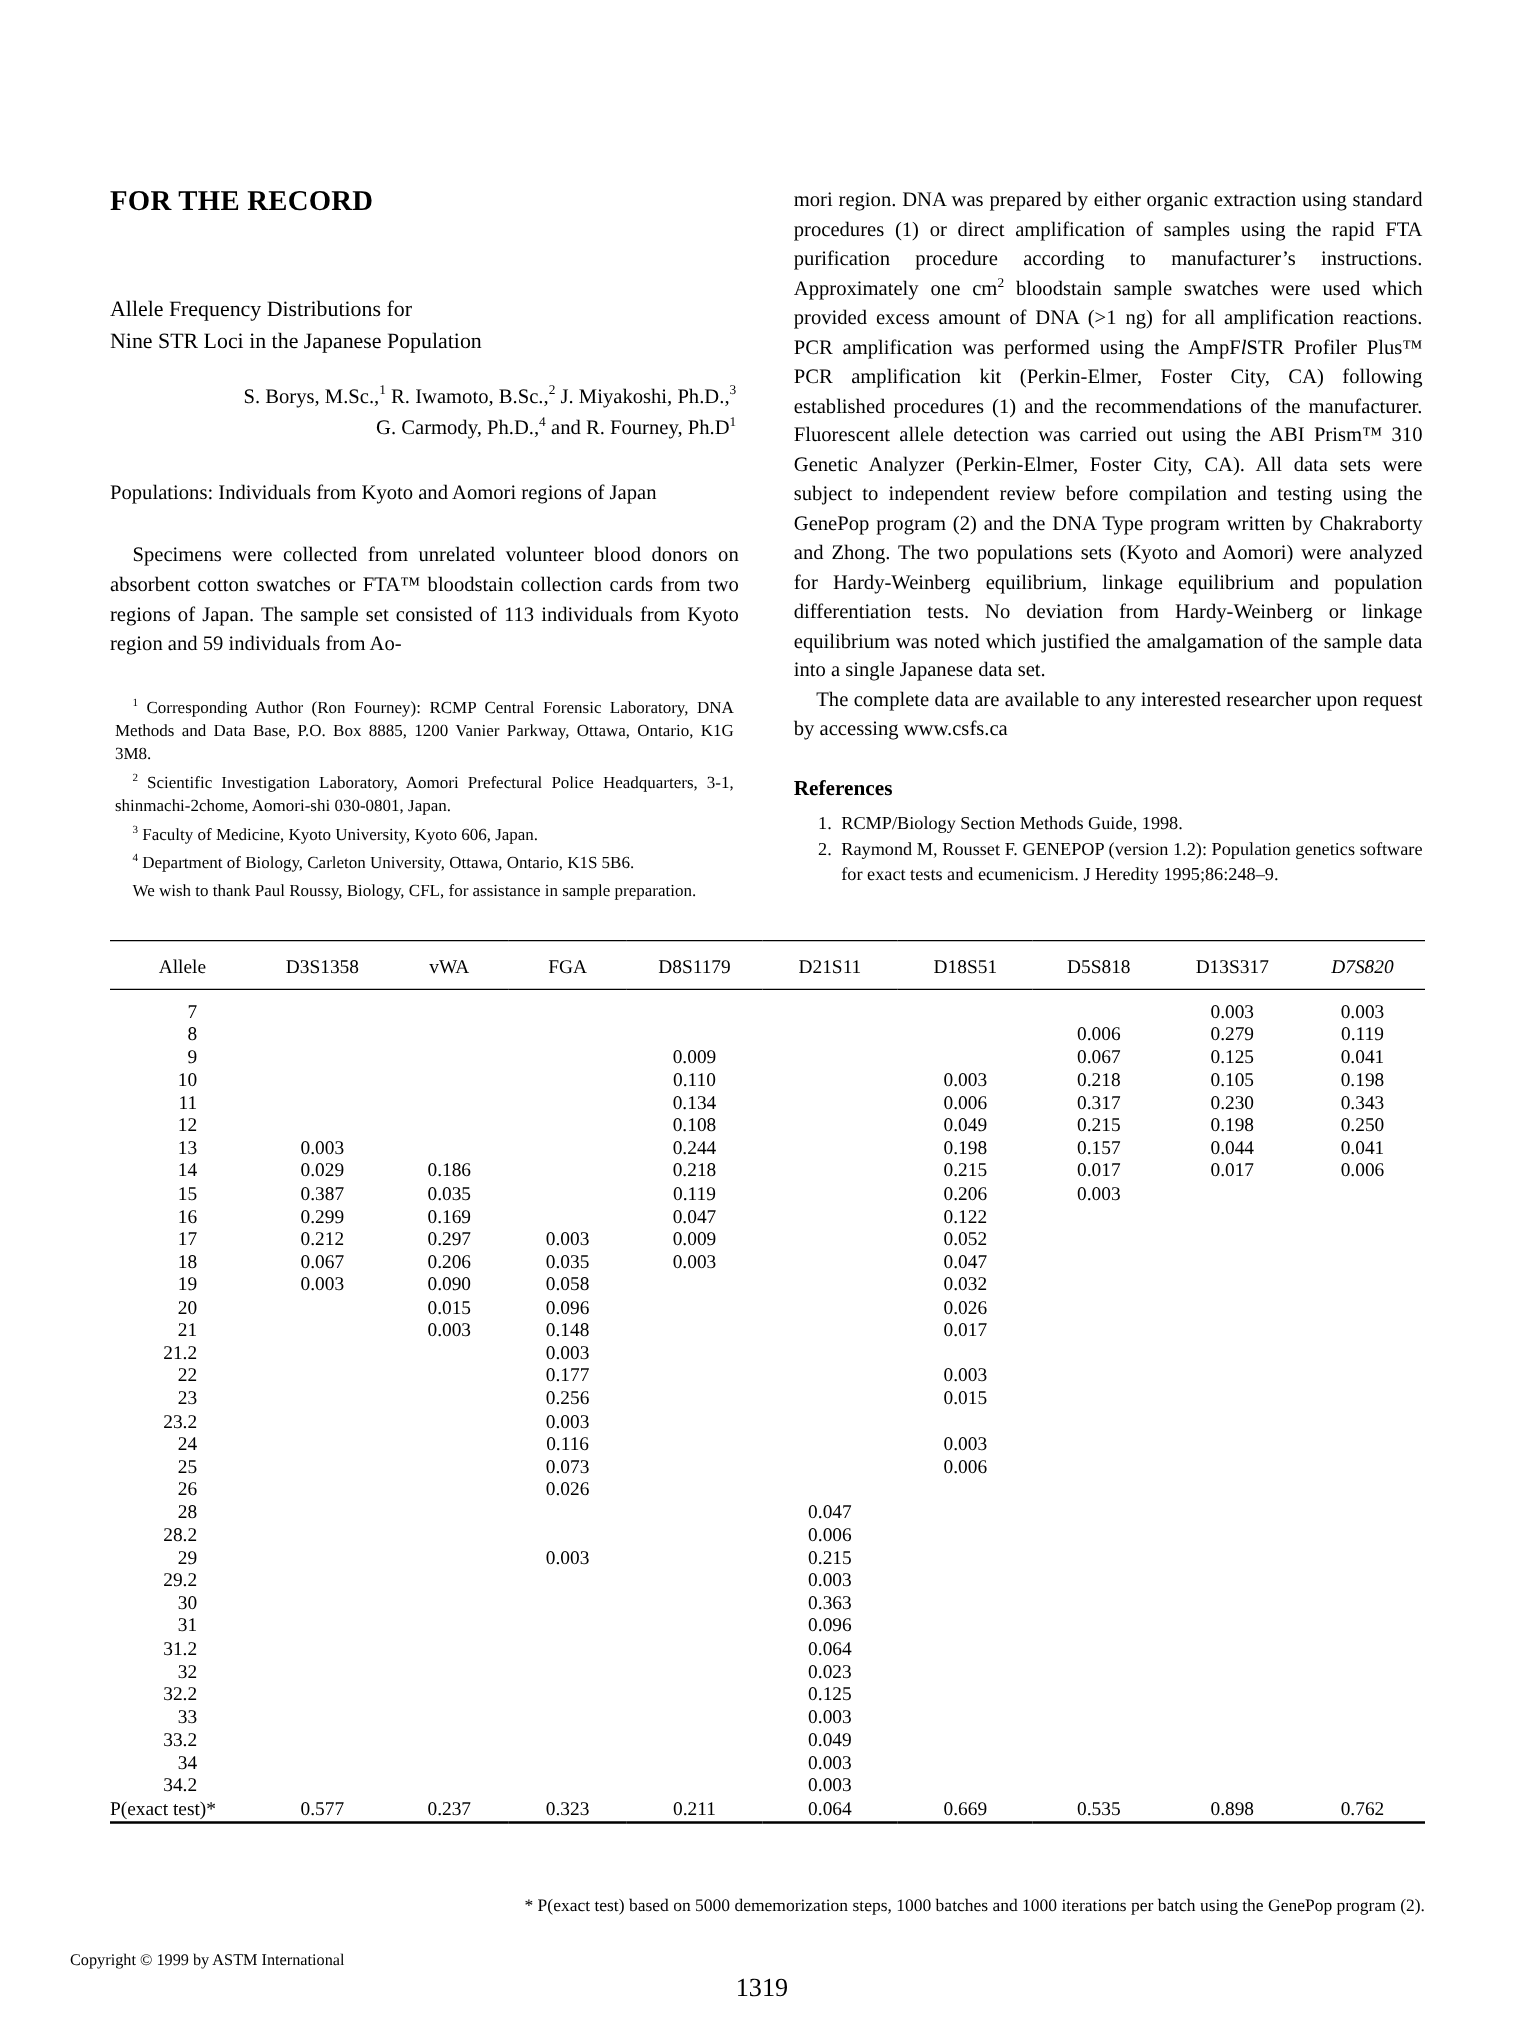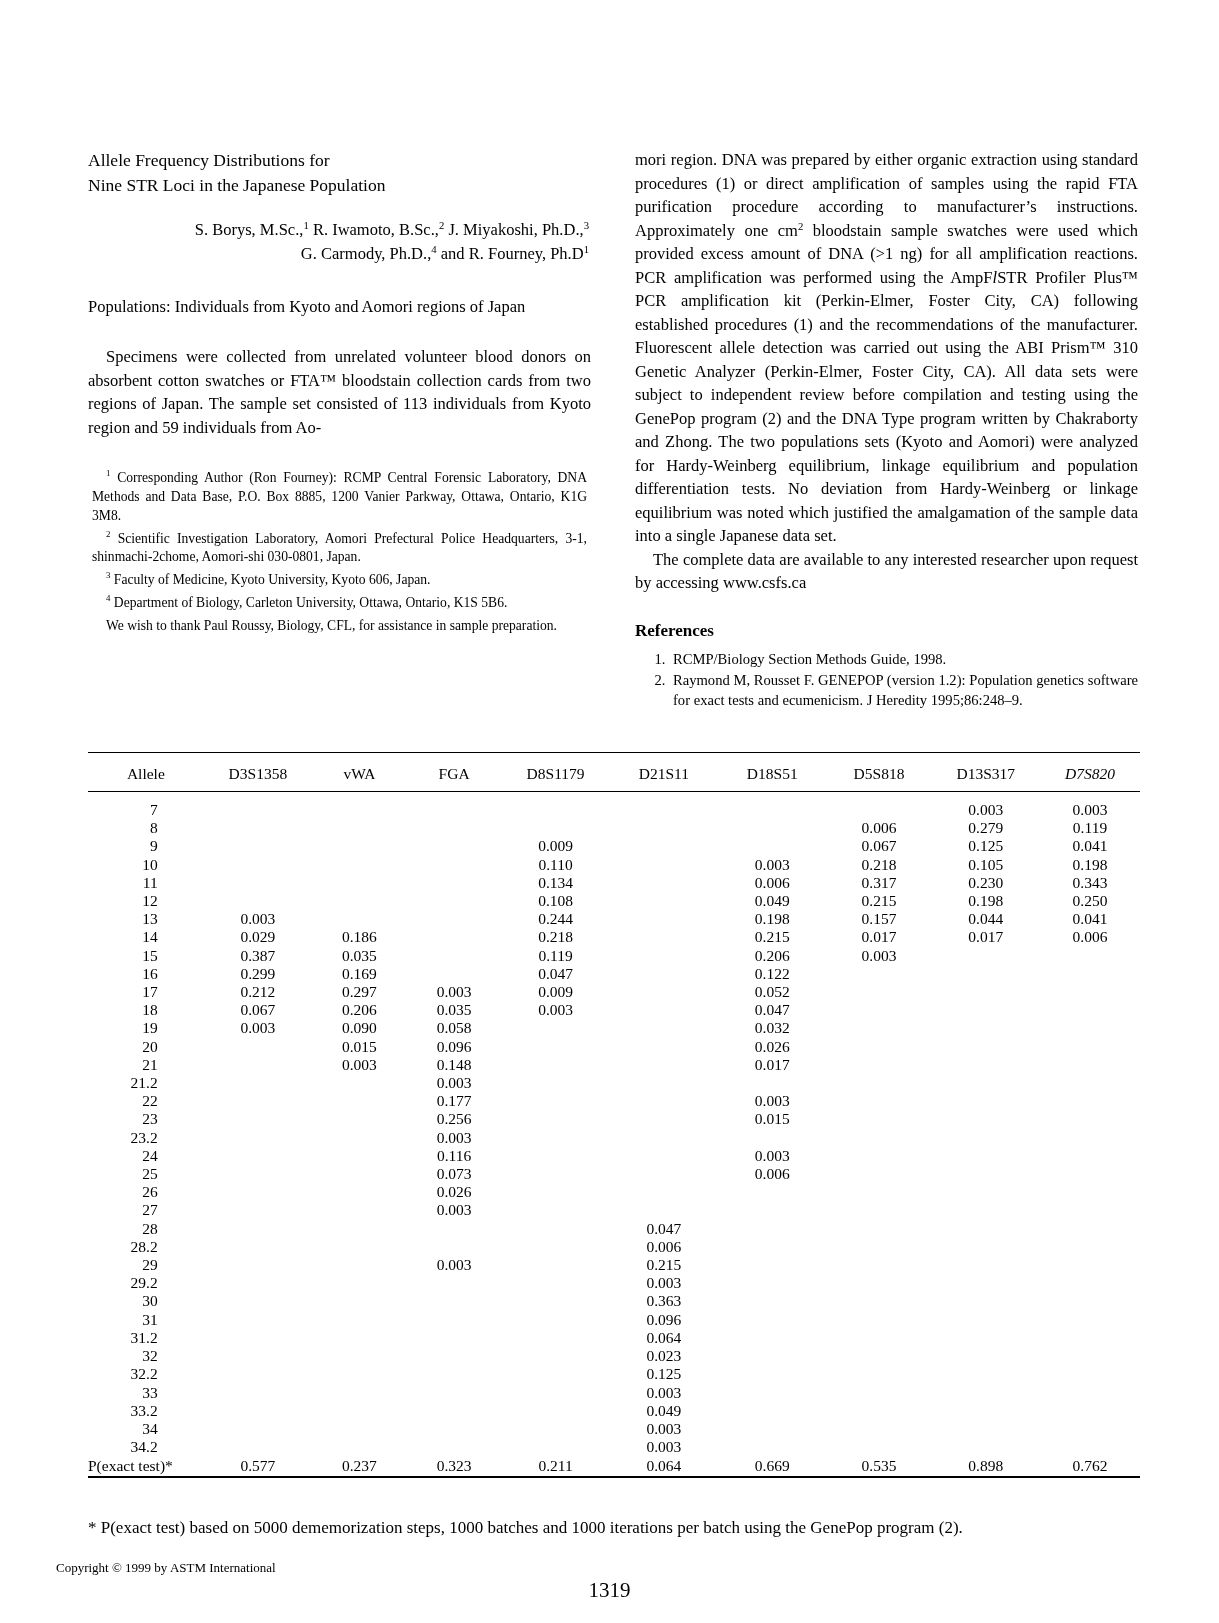--- a/index.html
+++ b/index.html
@@ -200,6 +200,7 @@
 
     <div class="col">
 
+      <div class="for-the-record">FOR THE RECORD</div>
 
       <div class="art-title">
         <span>Allele Frequency Distributions for</span><br>

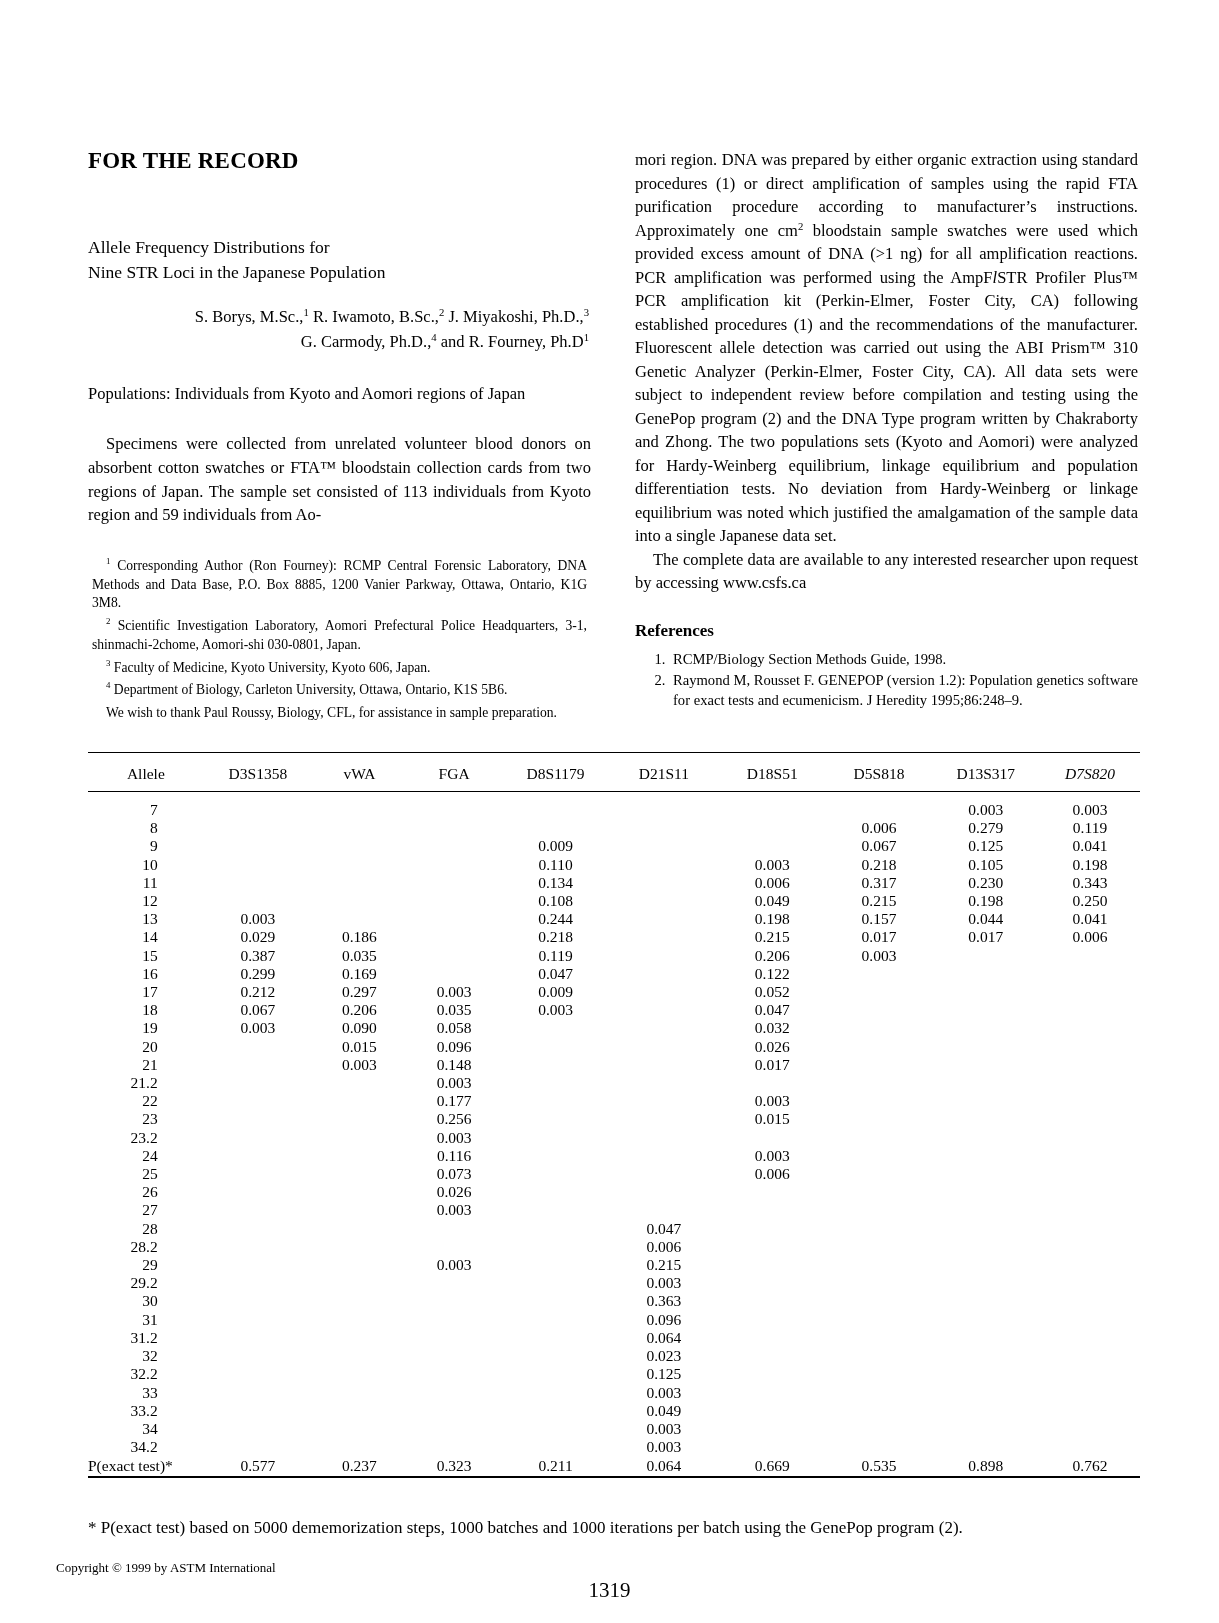--- a/index.html
+++ b/index.html
@@ -524,18 +524,6 @@
             <td></td>
           </tr>
           <tr>
-            <td class="allele">27</td>
-            <td></td>
-            <td></td>
-            <td>0.003</td>
-            <td></td>
-            <td></td>
-            <td></td>
-            <td></td>
-            <td></td>
-            <td></td>
-          </tr>
-          <tr>
             <td class="allele">28</td>
             <td></td>
             <td></td>

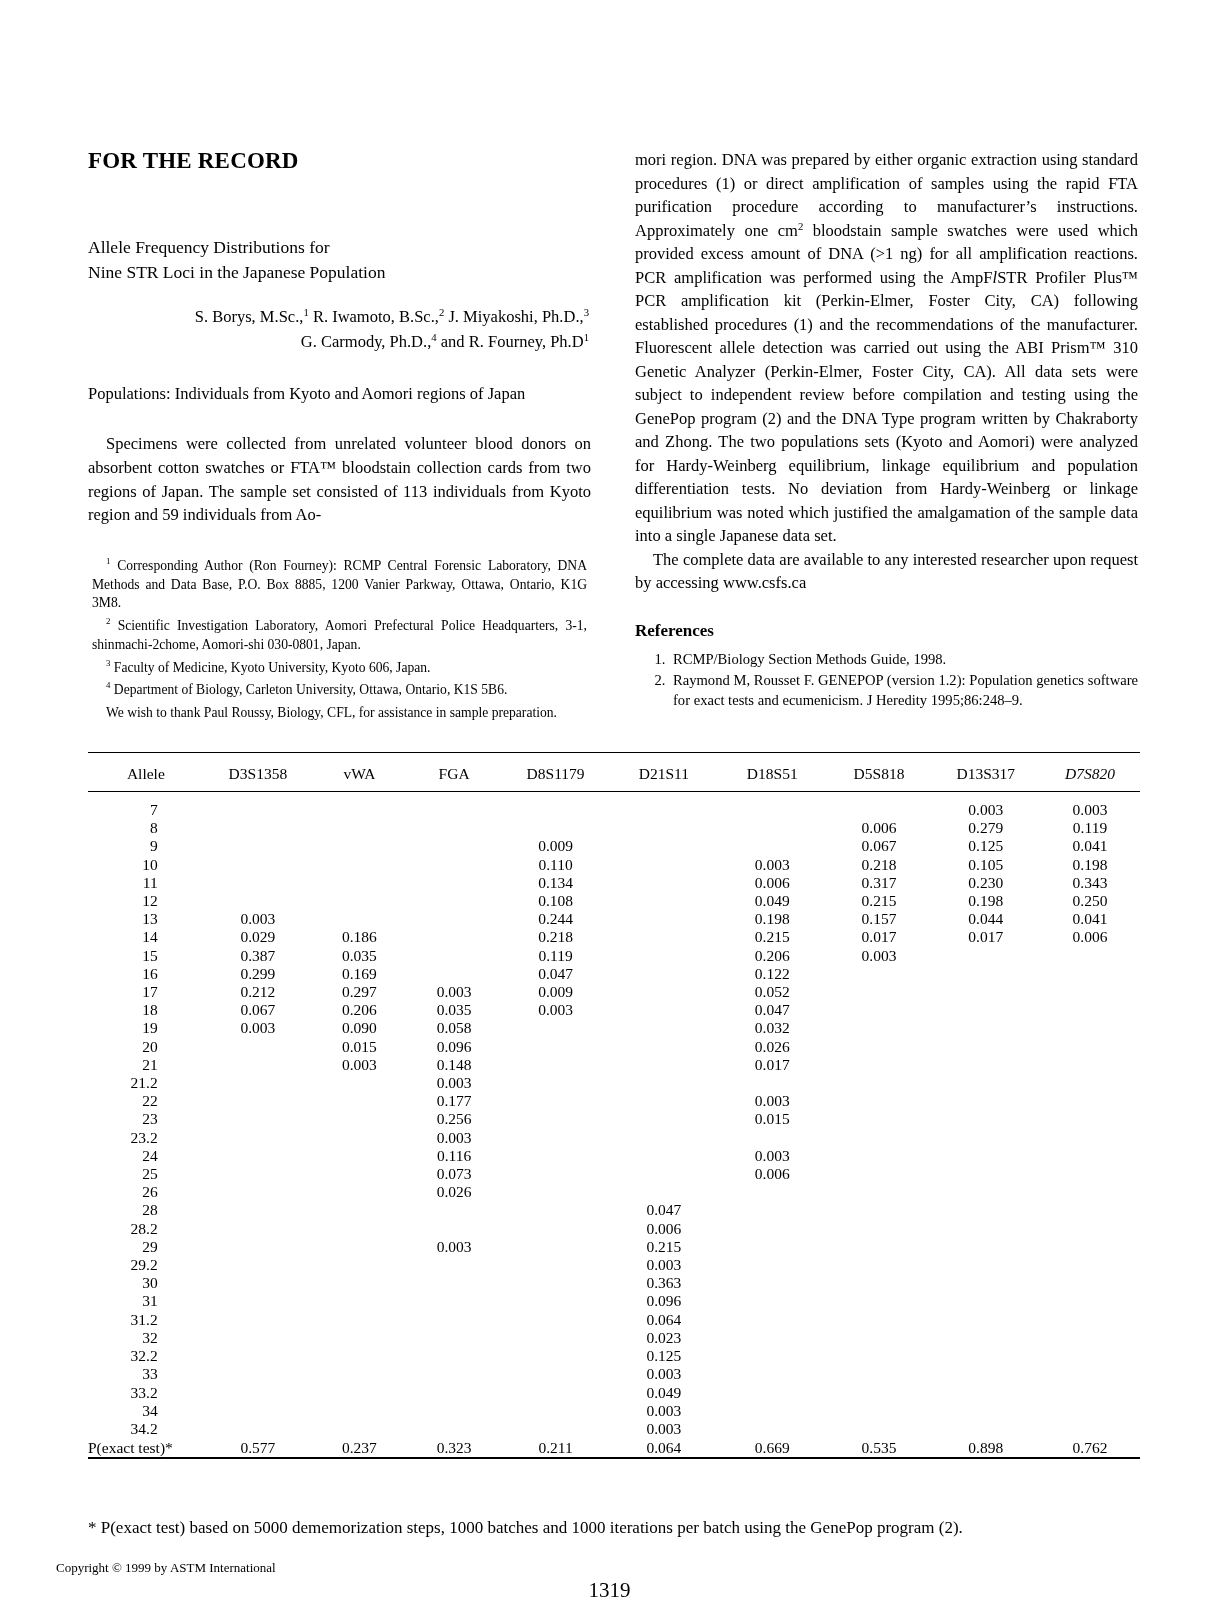--- a/index.html
+++ b/index.html
@@ -172,8 +172,8 @@
     left: 88px;
     top: 1518px;
     width: 1052px;
-    font-size: 17px;
-    text-align: left;
+    font-size: 14px;
+    text-align: right;
   }
 
   .copyright {

